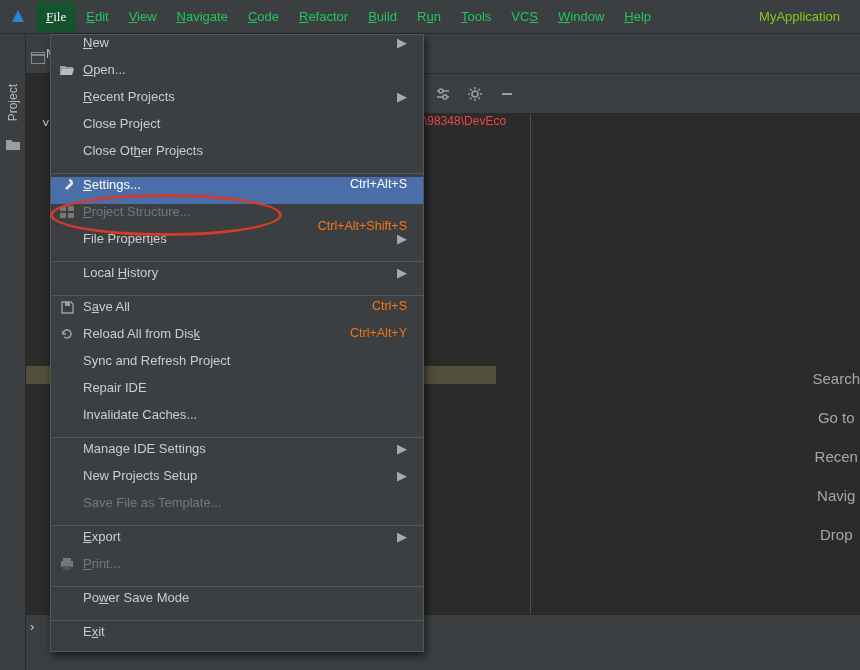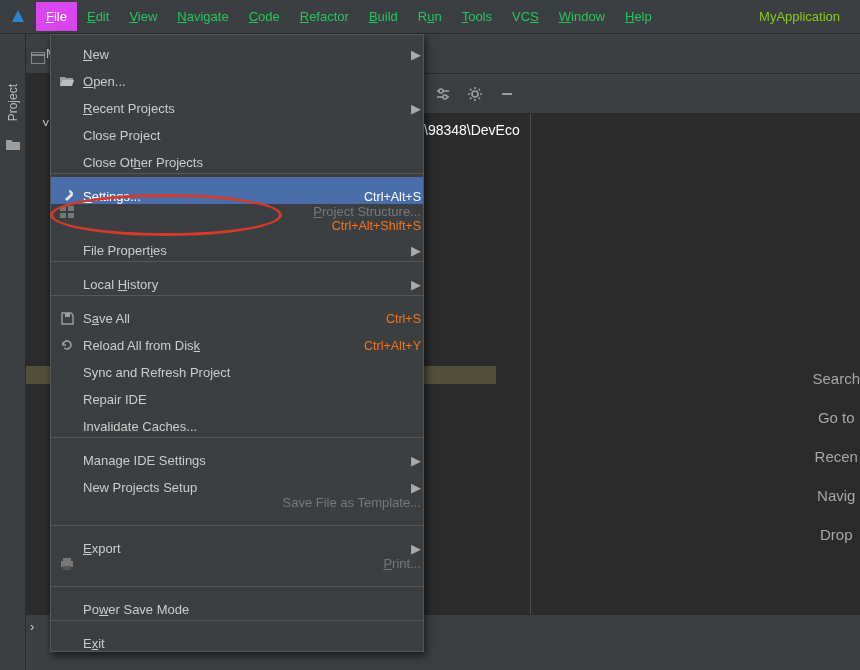--- a/index.html
+++ b/index.html
@@ -7,7 +7,7 @@
   .menubar { height: 34px; background: #3c3f41; display: flex; align-items: center; padding-left: 6px; border-bottom: 1px solid #2b2b2b; }
   .logo { width: 24px; height: 24px; margin-right: 6px; display: flex; align-items: center; justify-content: center; }
   .menubar-item { padding: 7px 10px; color: #22c55e; cursor: pointer; }
-  .menubar-item.active { background: #d946ef; color: #fff; }
+  .menubar-item.active { background: #14532d; color: #fff; font-family: Liberation Serif, serif; }
   .menubar-item .mn { text-decoration: underline; }
   .menubar-spacer { flex: 1; }
   .menubar-title { padding-right: 20px; color: #84cc16; }

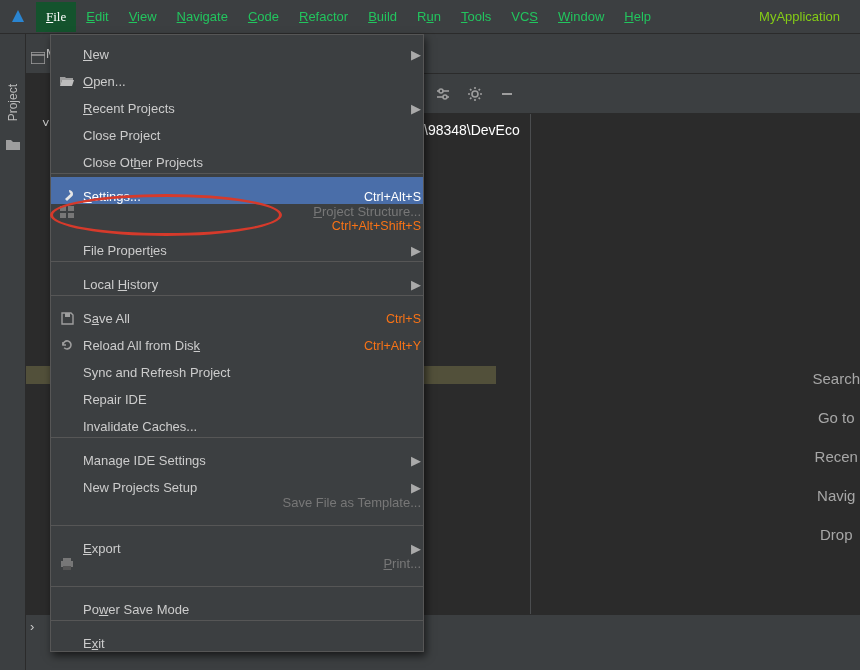--- a/index.html
+++ b/index.html
@@ -21,7 +21,7 @@
   .project-letter { position: absolute; left: 30px; top: 56px; color: #ccc; }
   .expand-chevron { position: absolute; left: 16px; top: 82px; color: #ccc; cursor: pointer; }
   .dropdown { position: absolute; left: 24px; top: 0; width: 374px; background: #3c3f41; border: 1px solid #565656; box-shadow: 2px 4px 8px rgba(0,0,0,0.6); z-index: 50; }
-  .menu-item { height: 27px; display: flex; align-items: flex-end; padding-left: 32px; padding-right: 2px; position: relative; color: #ccc; cursor: pointer; }
+  .menu-item { height: 27px; display: flex; align-items: flex-start; padding-left: 32px; padding-right: 16px; position: relative; color: #ccc; cursor: pointer; }
   .menu-item.disabled { color: #777; flex-direction: column; }
   .menu-item.highlight { background: #4a6ea9; color: #fff; }
   .menu-item .icon-slot { position: absolute; left: 8px; width: 16px; height: 16px; display: flex; align-items: center; justify-content: center; }

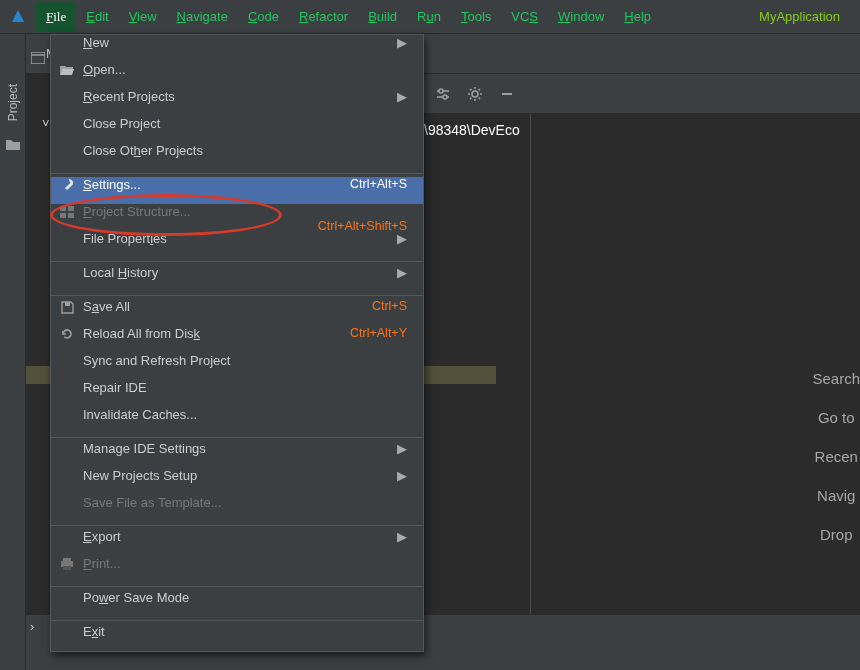--- a/index.html
+++ b/index.html
@@ -33,7 +33,7 @@
   .ellipse { position: absolute; left: 24px; top: 160px; width: 232px; height: 42px; border: 3px solid #d63a2b; border-radius: 50%; pointer-events: none; z-index: 60; }
   .editor-top { position: absolute; left: 398px; right: 0; top: 40px; height: 40px; background: #3c3f41; border-bottom: 1px solid #2b2b2b; display: flex; align-items: center; padding-left: 10px; gap: 14px; }
   .editor-icon { width: 18px; height: 18px; display: flex; align-items: center; justify-content: center; color: #9e9e9e; }
-  .breadcrumb-frag { position: absolute; left: 398px; top: 88px; color: #ffffff; font-size: 14px; }
+  .breadcrumb-frag { position: absolute; left: 398px; top: 80px; color: #ef4444; font-size: 12px; }
   .hint-lines { position: absolute; right: 0; top: 336px; display: flex; flex-direction: column; gap: 22px; color: #a7a7a7; font-size: 15px; text-align: center; }
   .run-strip { position: absolute; left: 0; right: 0; bottom: 0; height: 56px; background: #3c3f41; border-top: 1px solid #2b2b2b; }
   .run-row1 { display: flex; align-items: center; height: 30px; padding-left: 42px; gap: 8px; }

